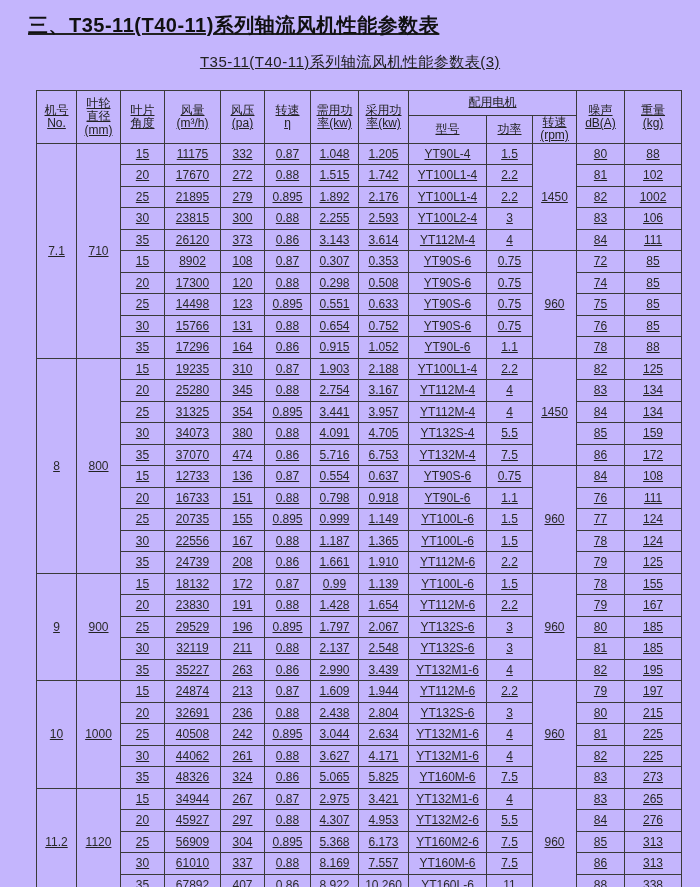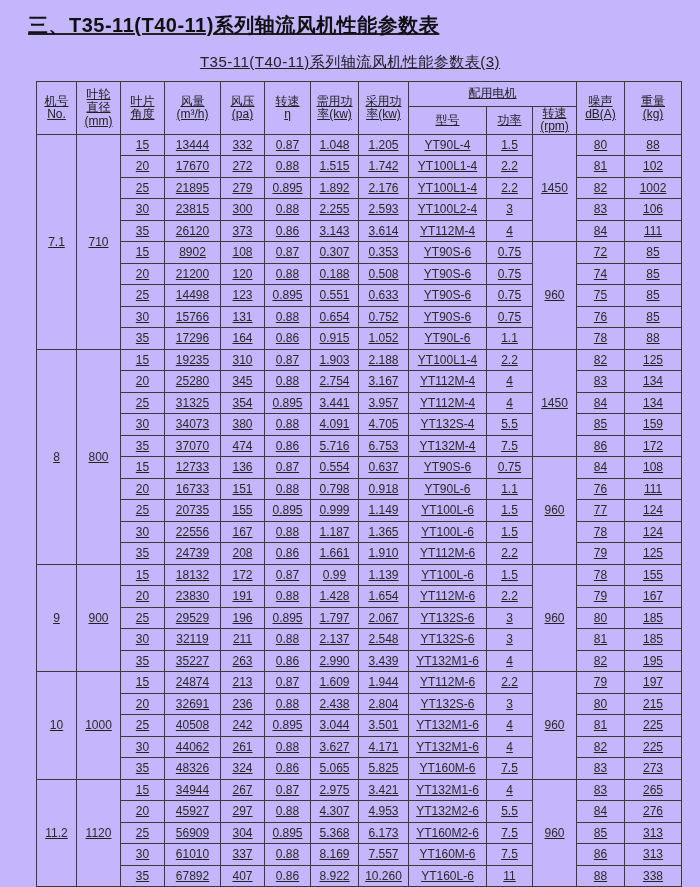--- a/index.html
+++ b/index.html
@@ -29,7 +29,7 @@
     font-weight: normal;
     color: #222222;
     text-align: center;
-    margin: 14px 0 9px 0;
+    margin: 14px 0 18px 0;
     letter-spacing: 0.5px;
   }
   table.fan-table {

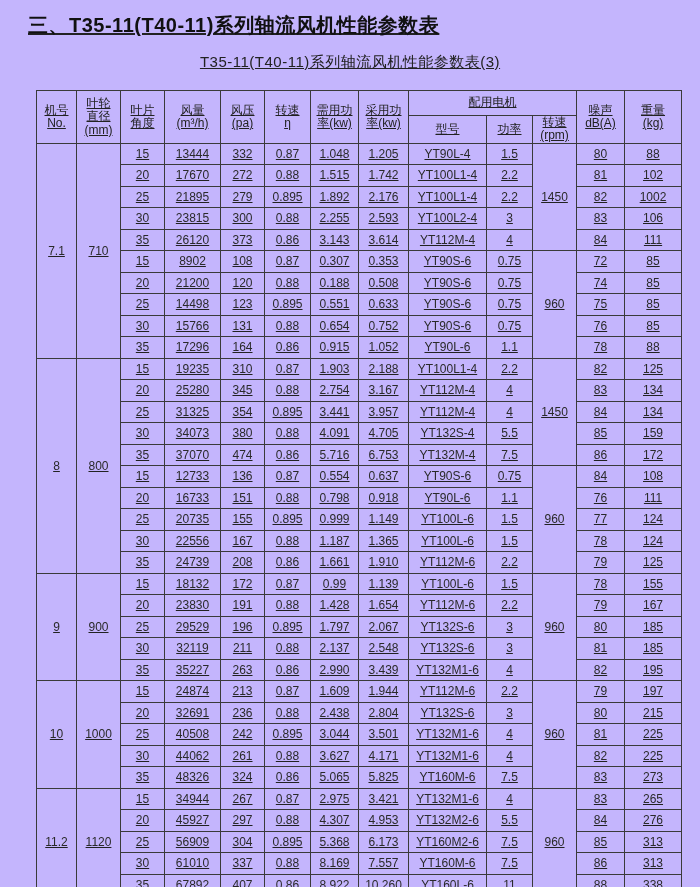--- a/index.html
+++ b/index.html
@@ -123,7 +123,7 @@
           <td rowspan="10">7.1</td>
           <td rowspan="10">710</td>
           <td>15</td>
-          <td>13444</td>
+          <td>11175</td>
           <td>332</td>
           <td>0.87</td>
           <td>1.048</td>

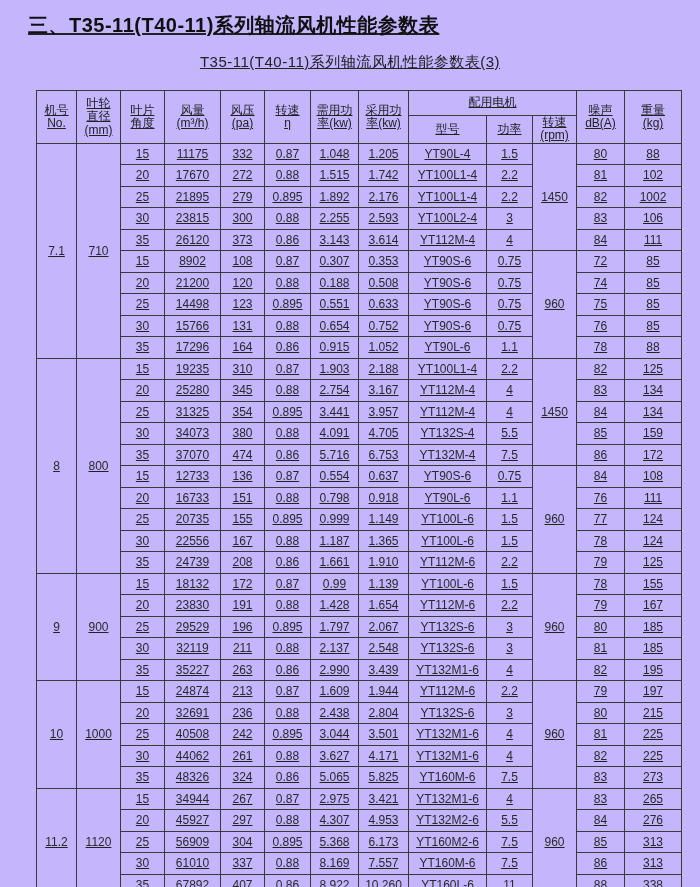--- a/index.html
+++ b/index.html
@@ -197,7 +197,7 @@
         </tr>
         <tr>
           <td>20</td>
-          <td>21200</td>
+          <td>17300</td>
           <td>120</td>
           <td>0.88</td>
           <td>0.188</td>

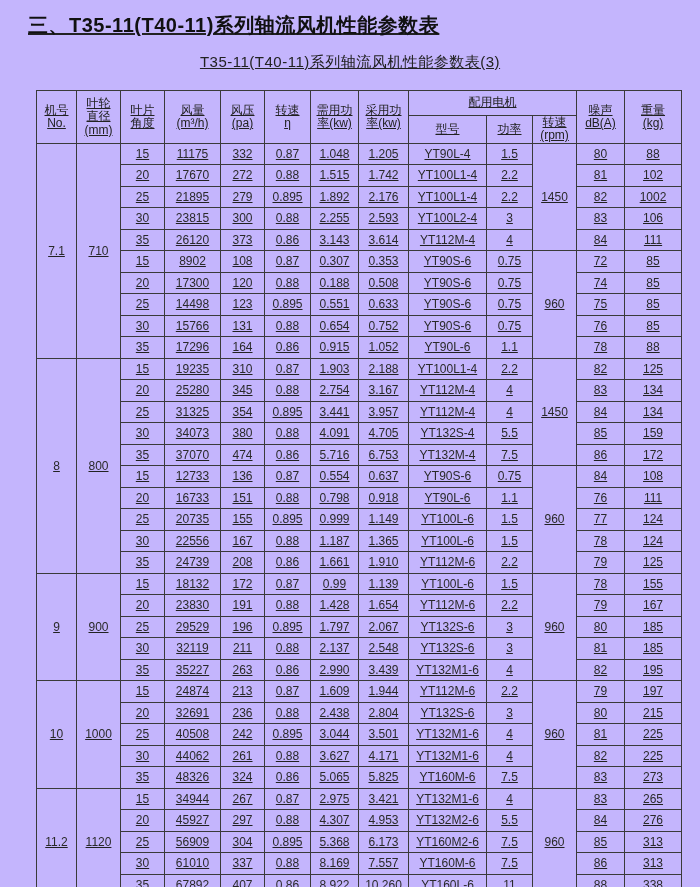--- a/index.html
+++ b/index.html
@@ -200,7 +200,7 @@
           <td>17300</td>
           <td>120</td>
           <td>0.88</td>
-          <td>0.188</td>
+          <td>0.298</td>
           <td>0.508</td>
           <td>YT90S-6</td>
           <td>0.75</td>

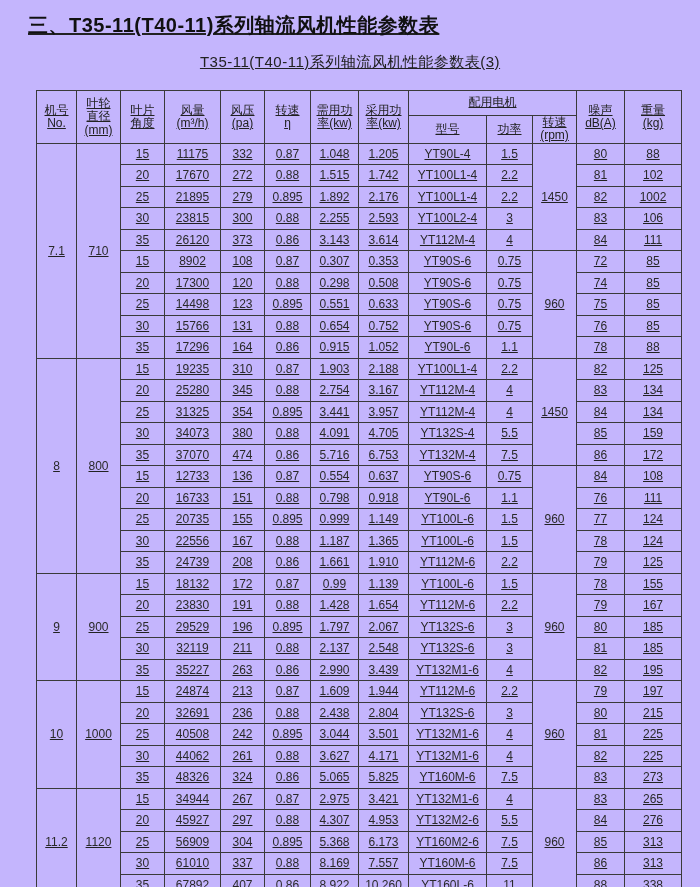--- a/index.html
+++ b/index.html
@@ -463,7 +463,7 @@
           <td>242</td>
           <td>0.895</td>
           <td>3.044</td>
-          <td>3.501</td>
+          <td>2.634</td>
           <td>YT132M1-6</td>
           <td>4</td>
           <td>81</td>

